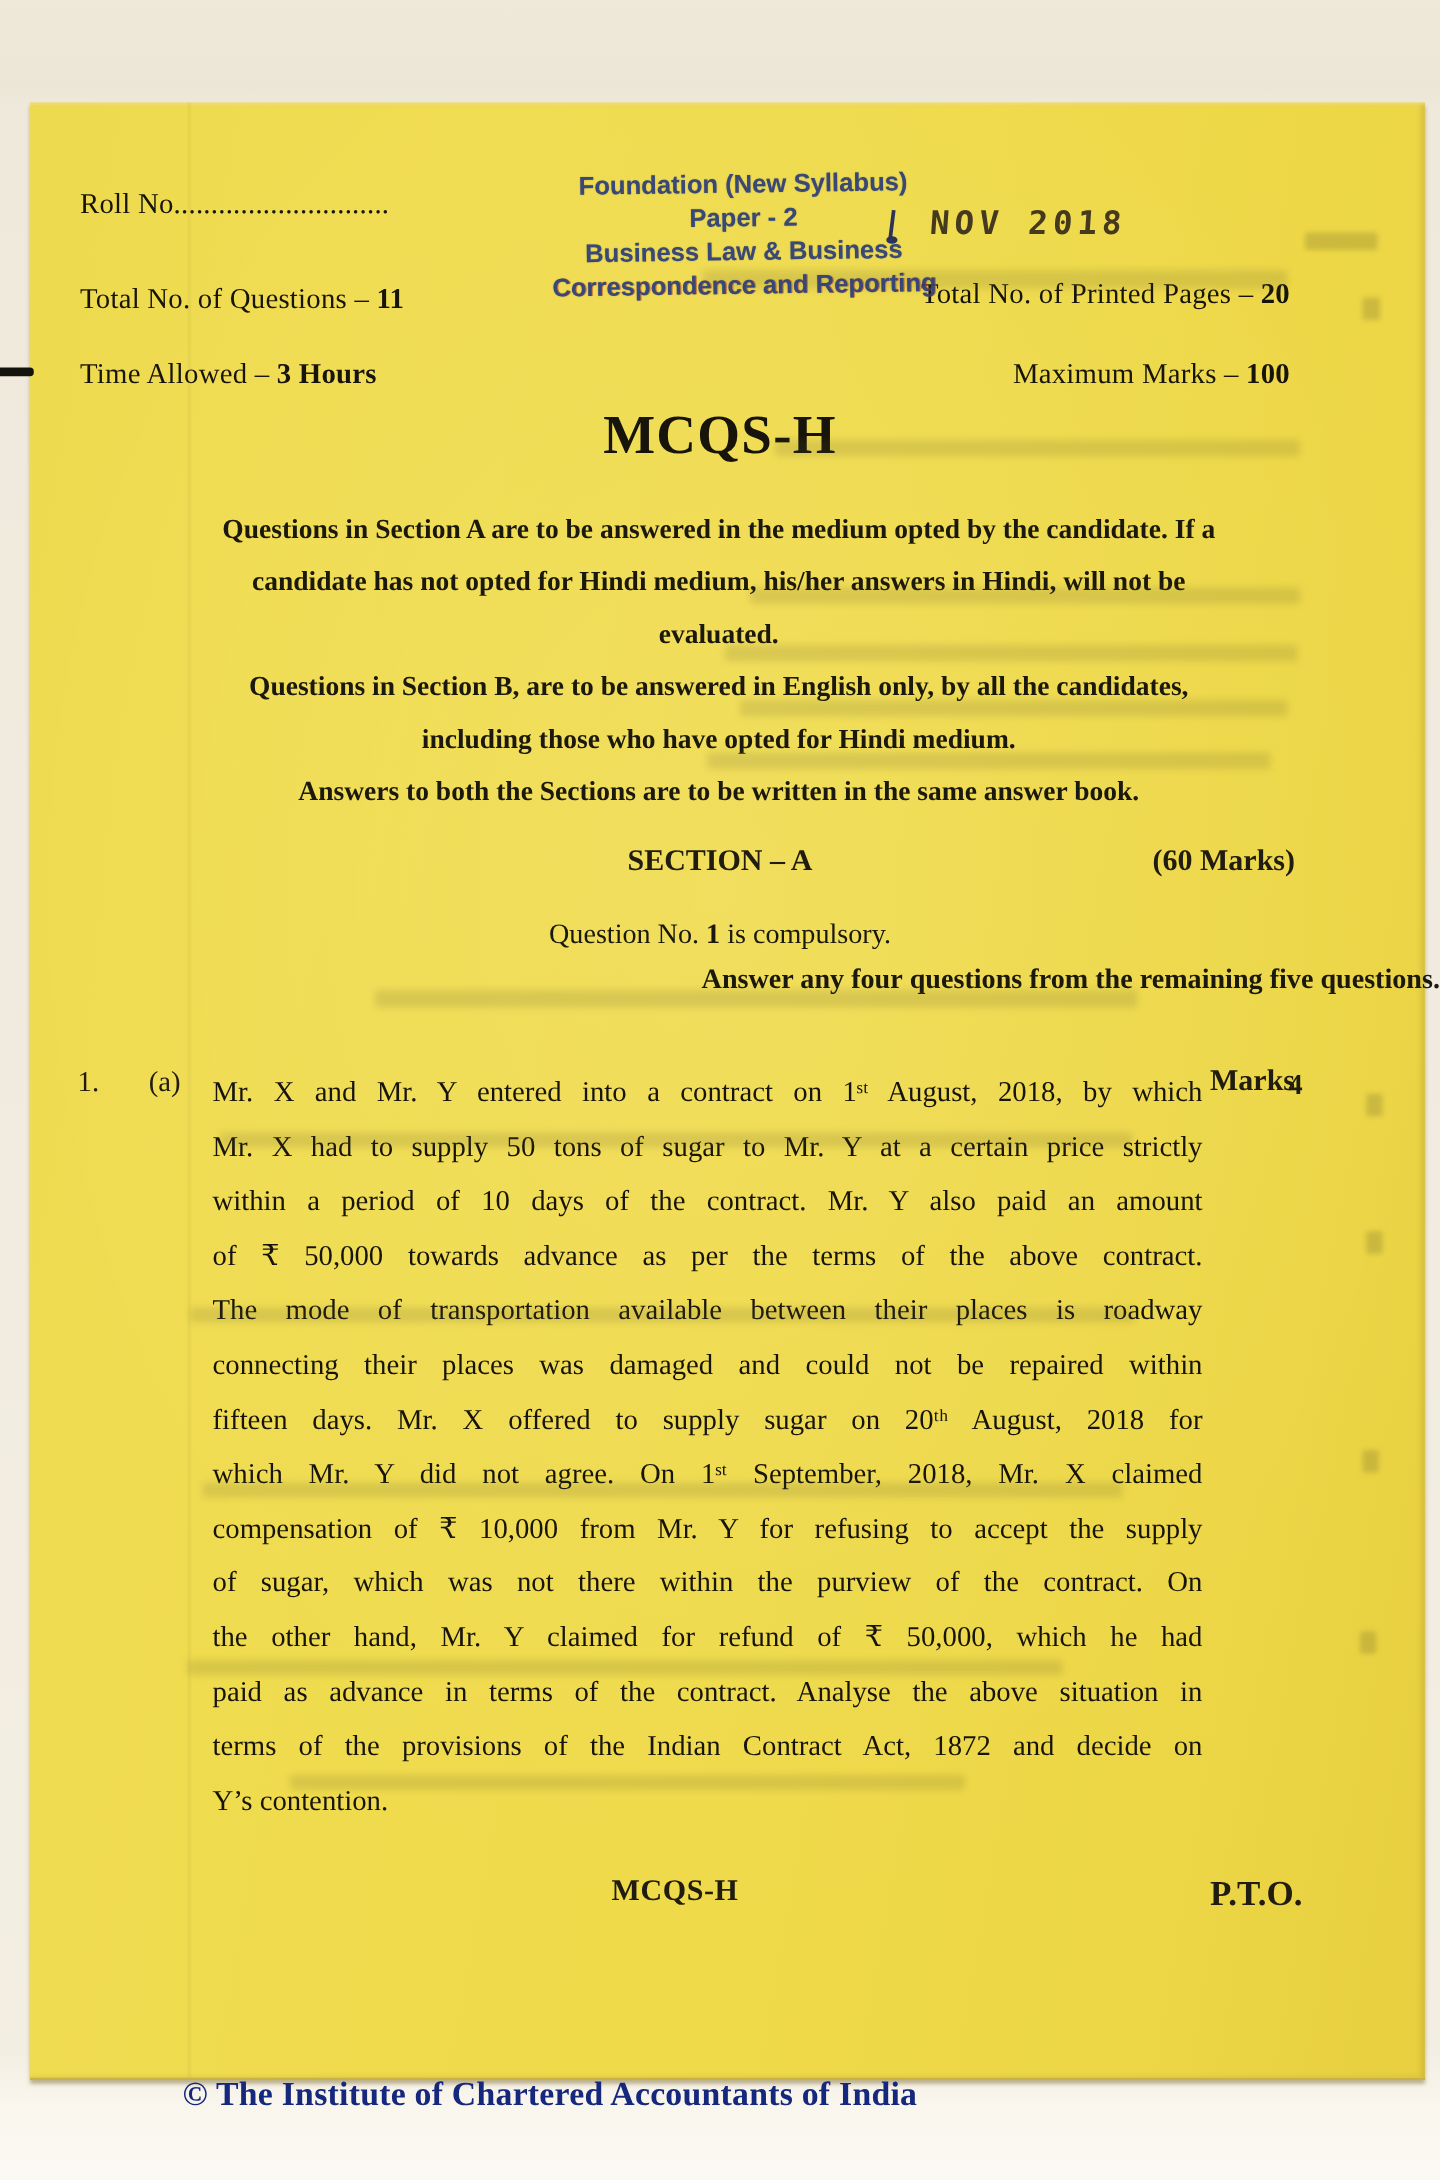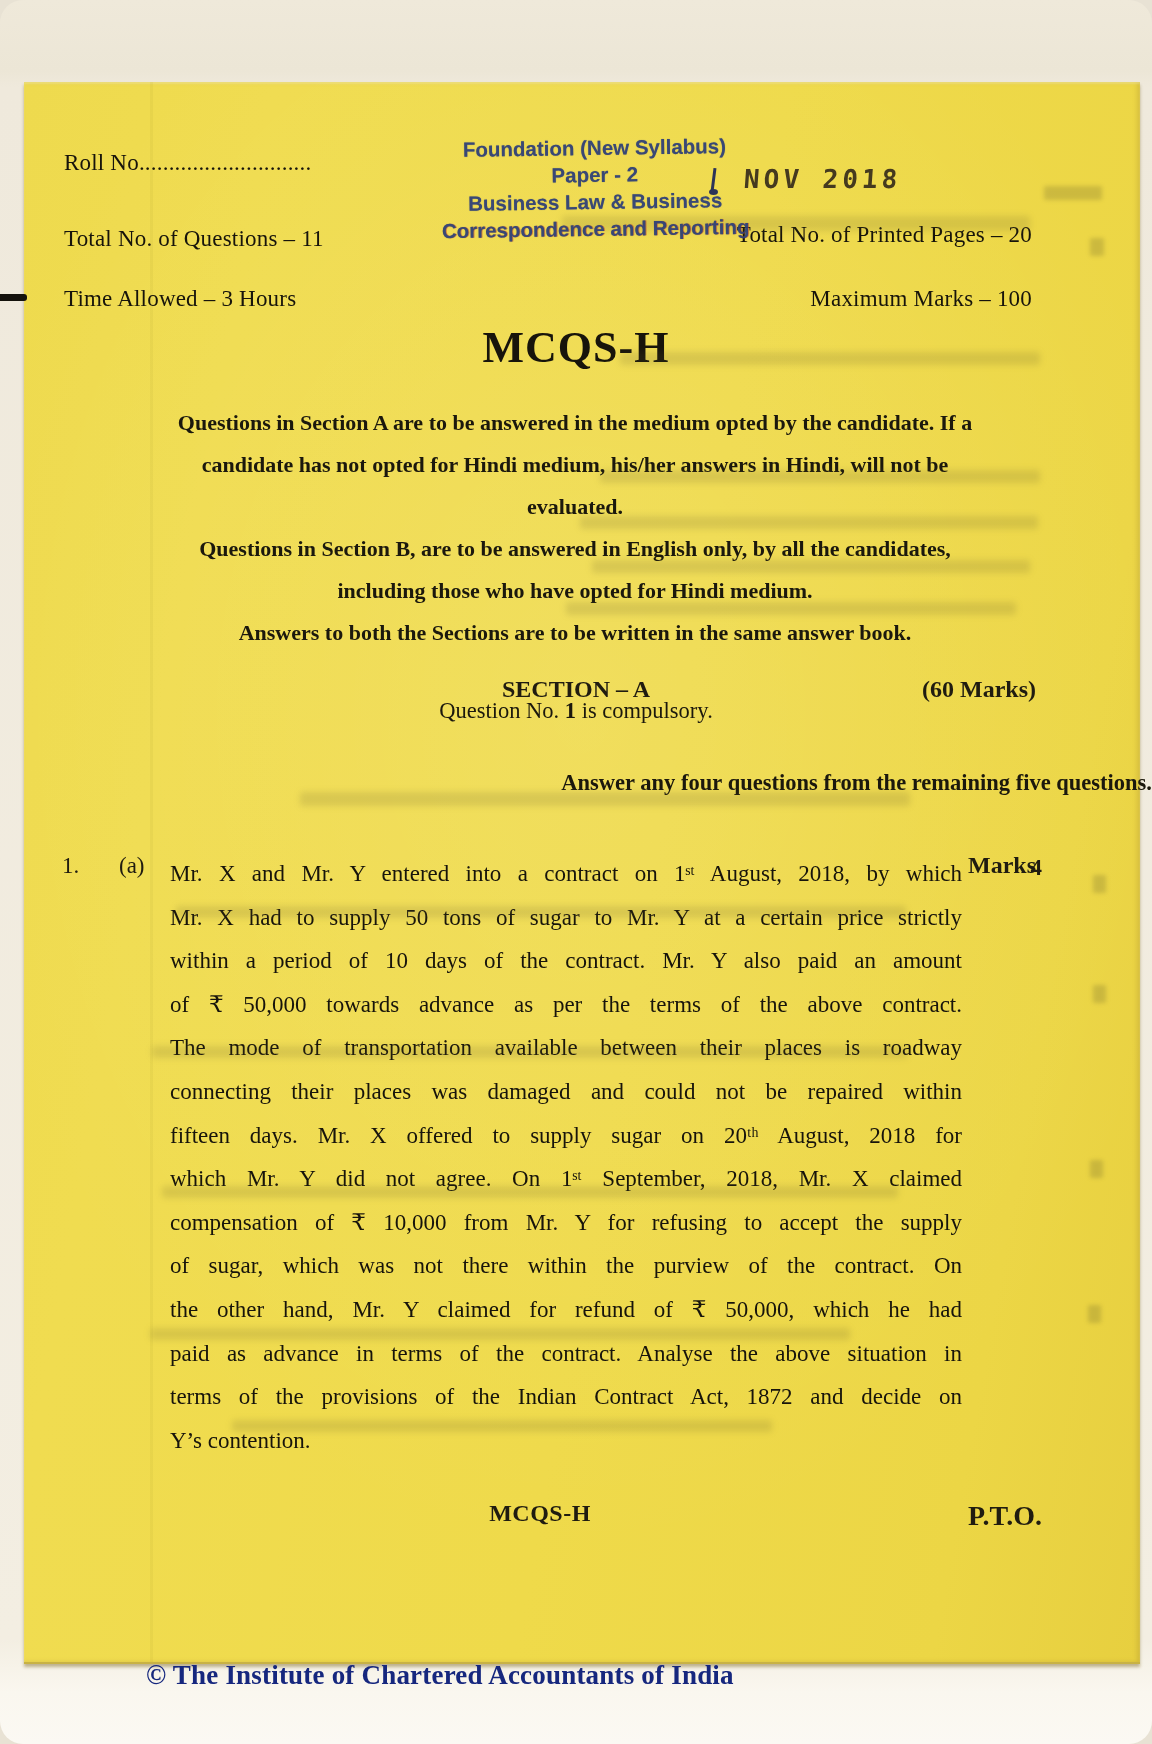--- a/index.html
+++ b/index.html
@@ -8,7 +8,6 @@
     background:linear-gradient(180deg,#efe9da 0%,#ece6d6 4%,#efe9dc 5%,#f3eee2 94%,#faf7ef 97%,#fbf9f3 100%);
     font-family:"Liberation Serif","DejaVu Serif","DejaVu Sans",serif;
     color:#201c10;
-    border-radius:23px;
   }
   
   .page{

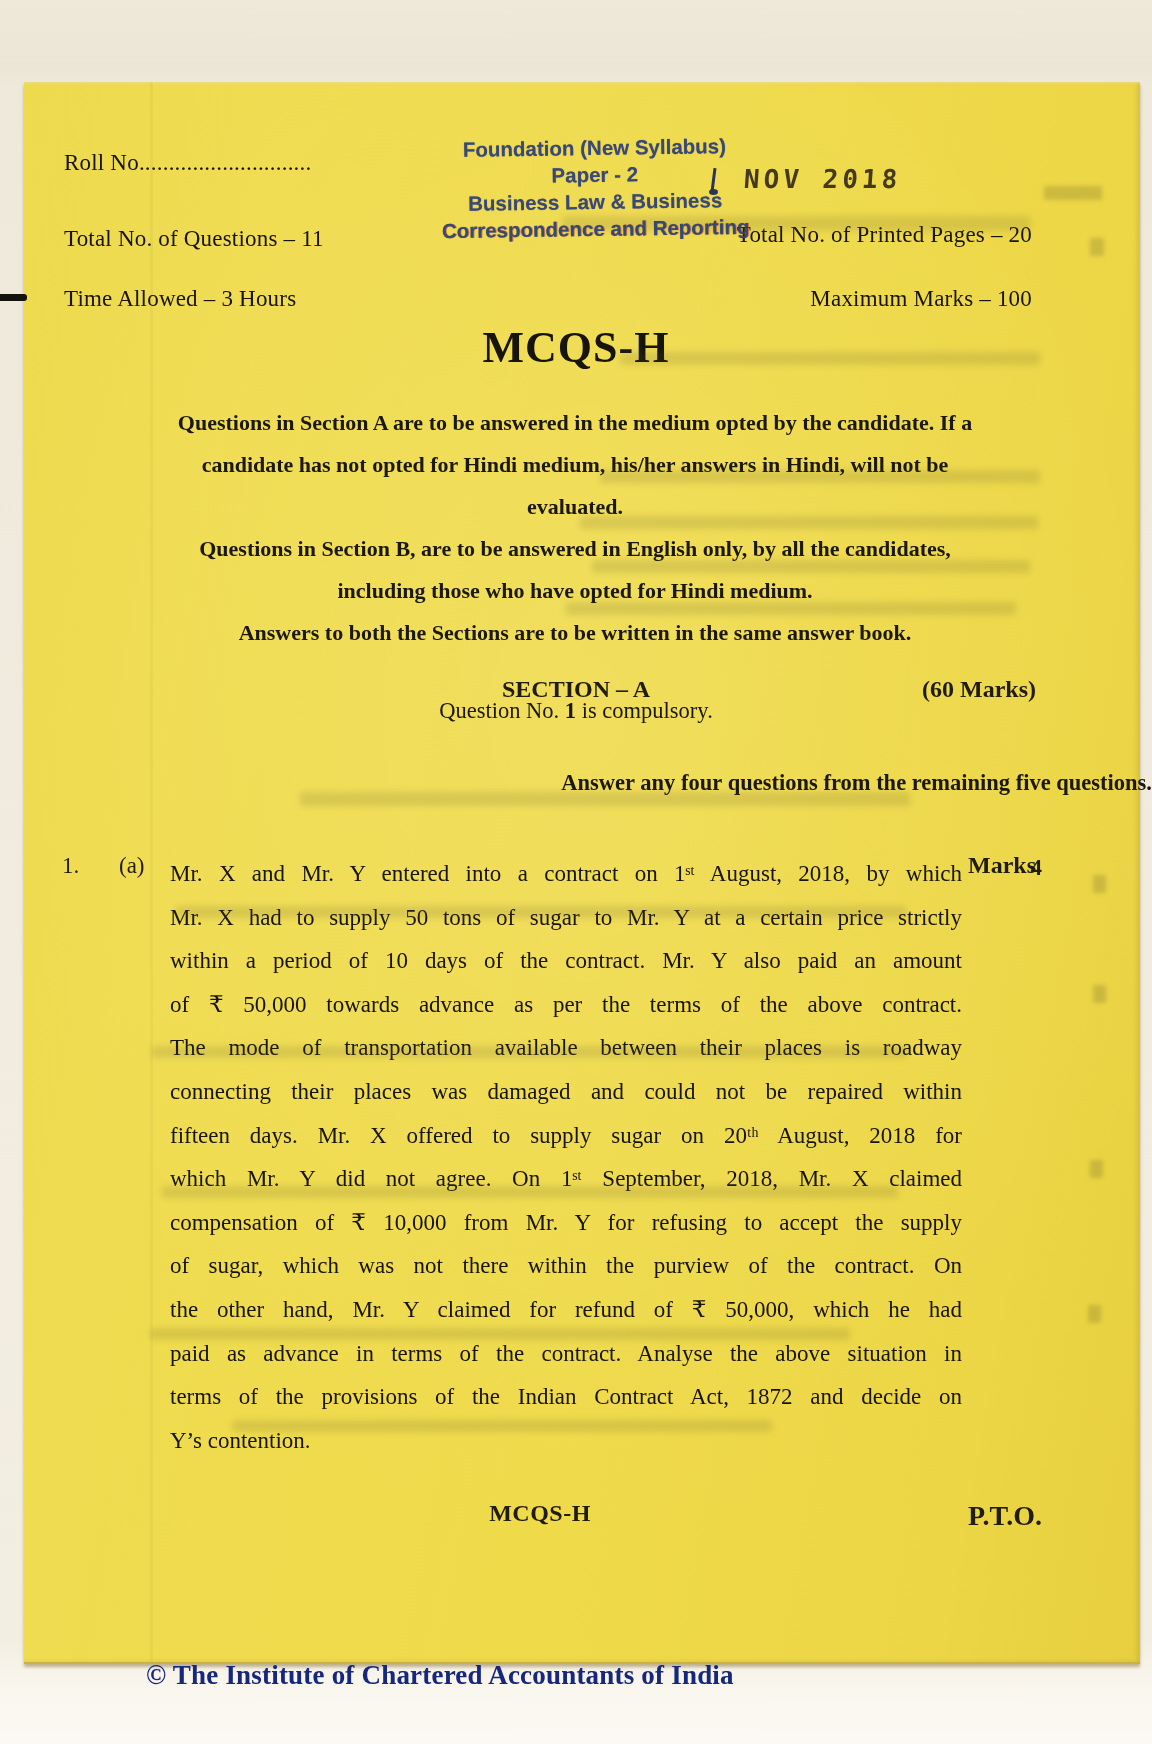--- a/index.html
+++ b/index.html
@@ -22,7 +22,7 @@
   
   .abs{position:absolute;}
   .hdr{font-size:23px;letter-spacing:0.2px;color:#17140b;}
-  .hdr b{font-weight:400;}
+  .hdr b{font-weight:700;}
   .stamp{
     left:412px;top:134px;width:366px;text-align:center;
     font-family:"Liberation Sans","DejaVu Sans",sans-serif;font-weight:700;

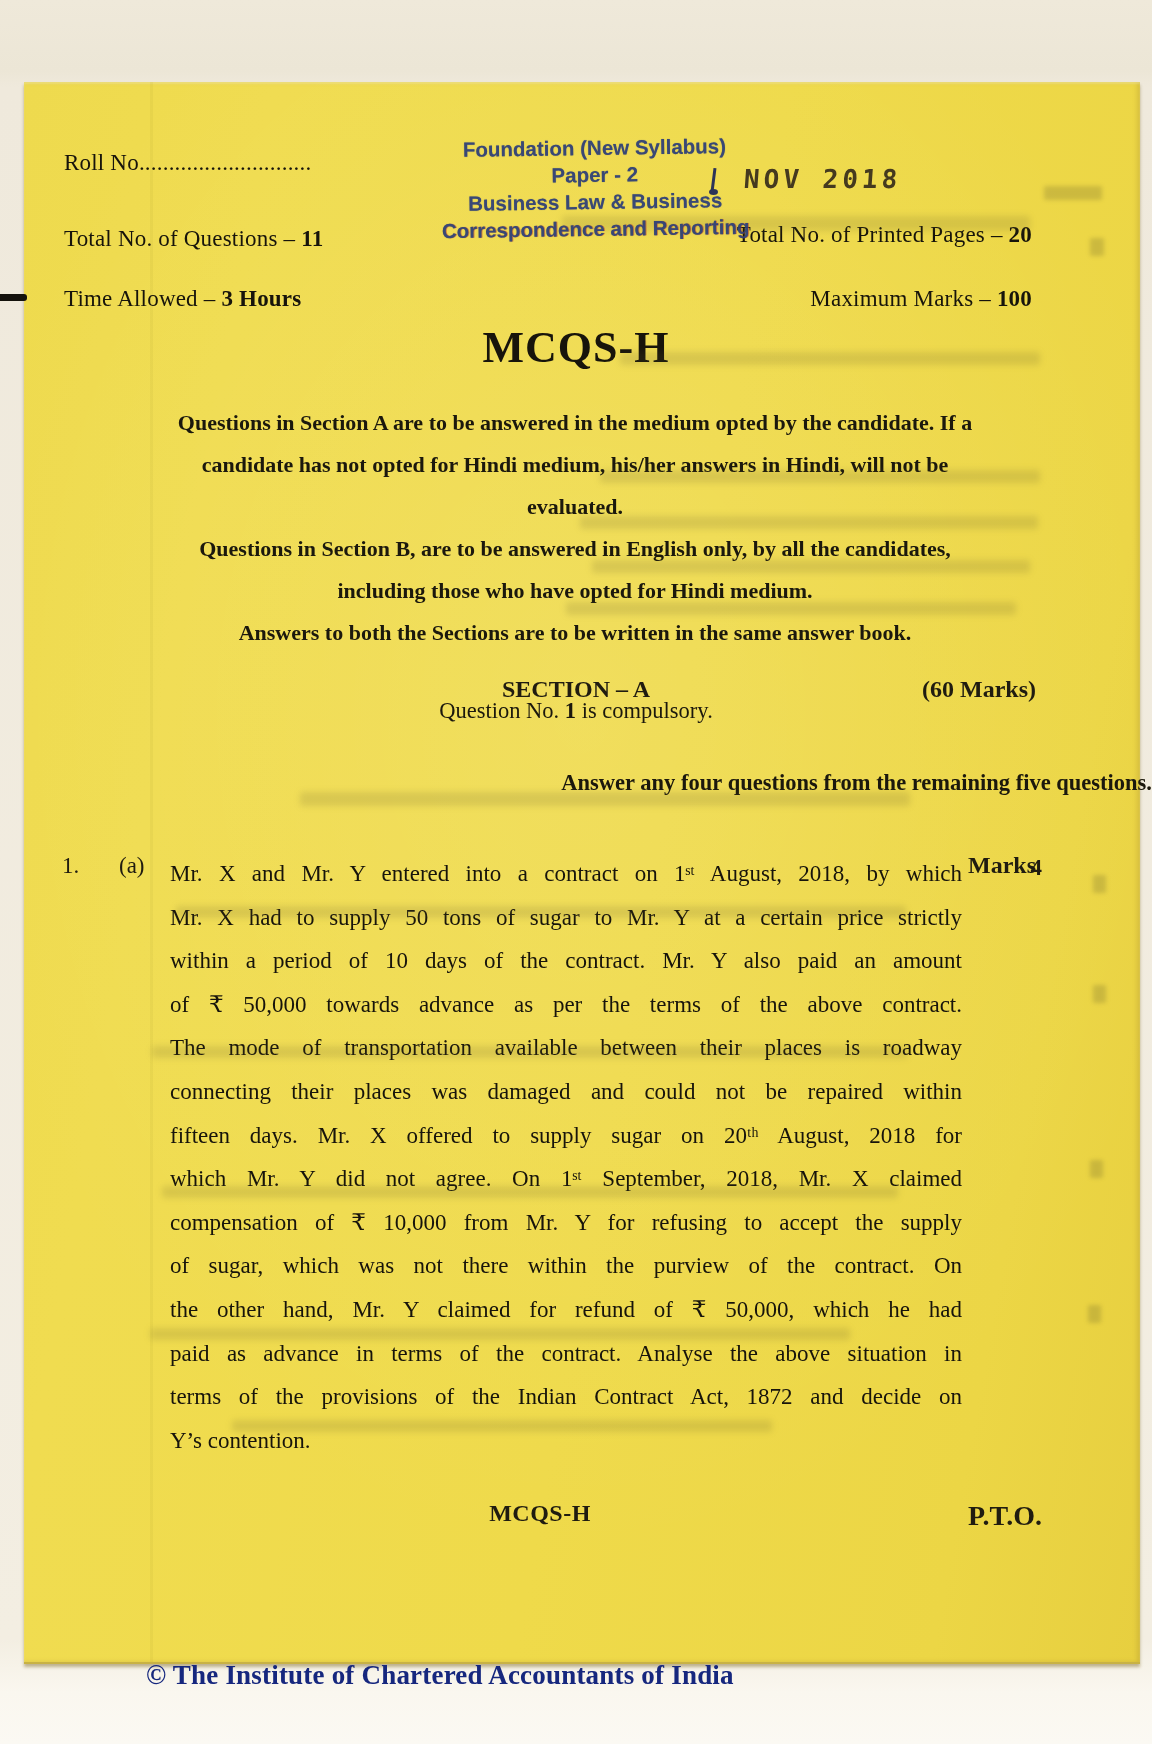--- a/index.html
+++ b/index.html
@@ -50,7 +50,7 @@
   .secrow{left:0;top:676px;width:1152px;text-align:center;font-size:24px;font-weight:700;}
   .secmarks{right:116px;top:676px;font-size:24px;font-weight:700;}
   .note{left:0;width:1152px;text-align:center;font-size:22.5px;color:#1b180d;}
-  .n1{top:698px;}
+  .n1{top:734px;}
   .n2{top:770px;font-weight:600;text-align:right;}
   .n2 b,.n1 b{font-weight:800;}
   .markscol{right:116px;top:852px;font-size:24px;font-weight:700;}

